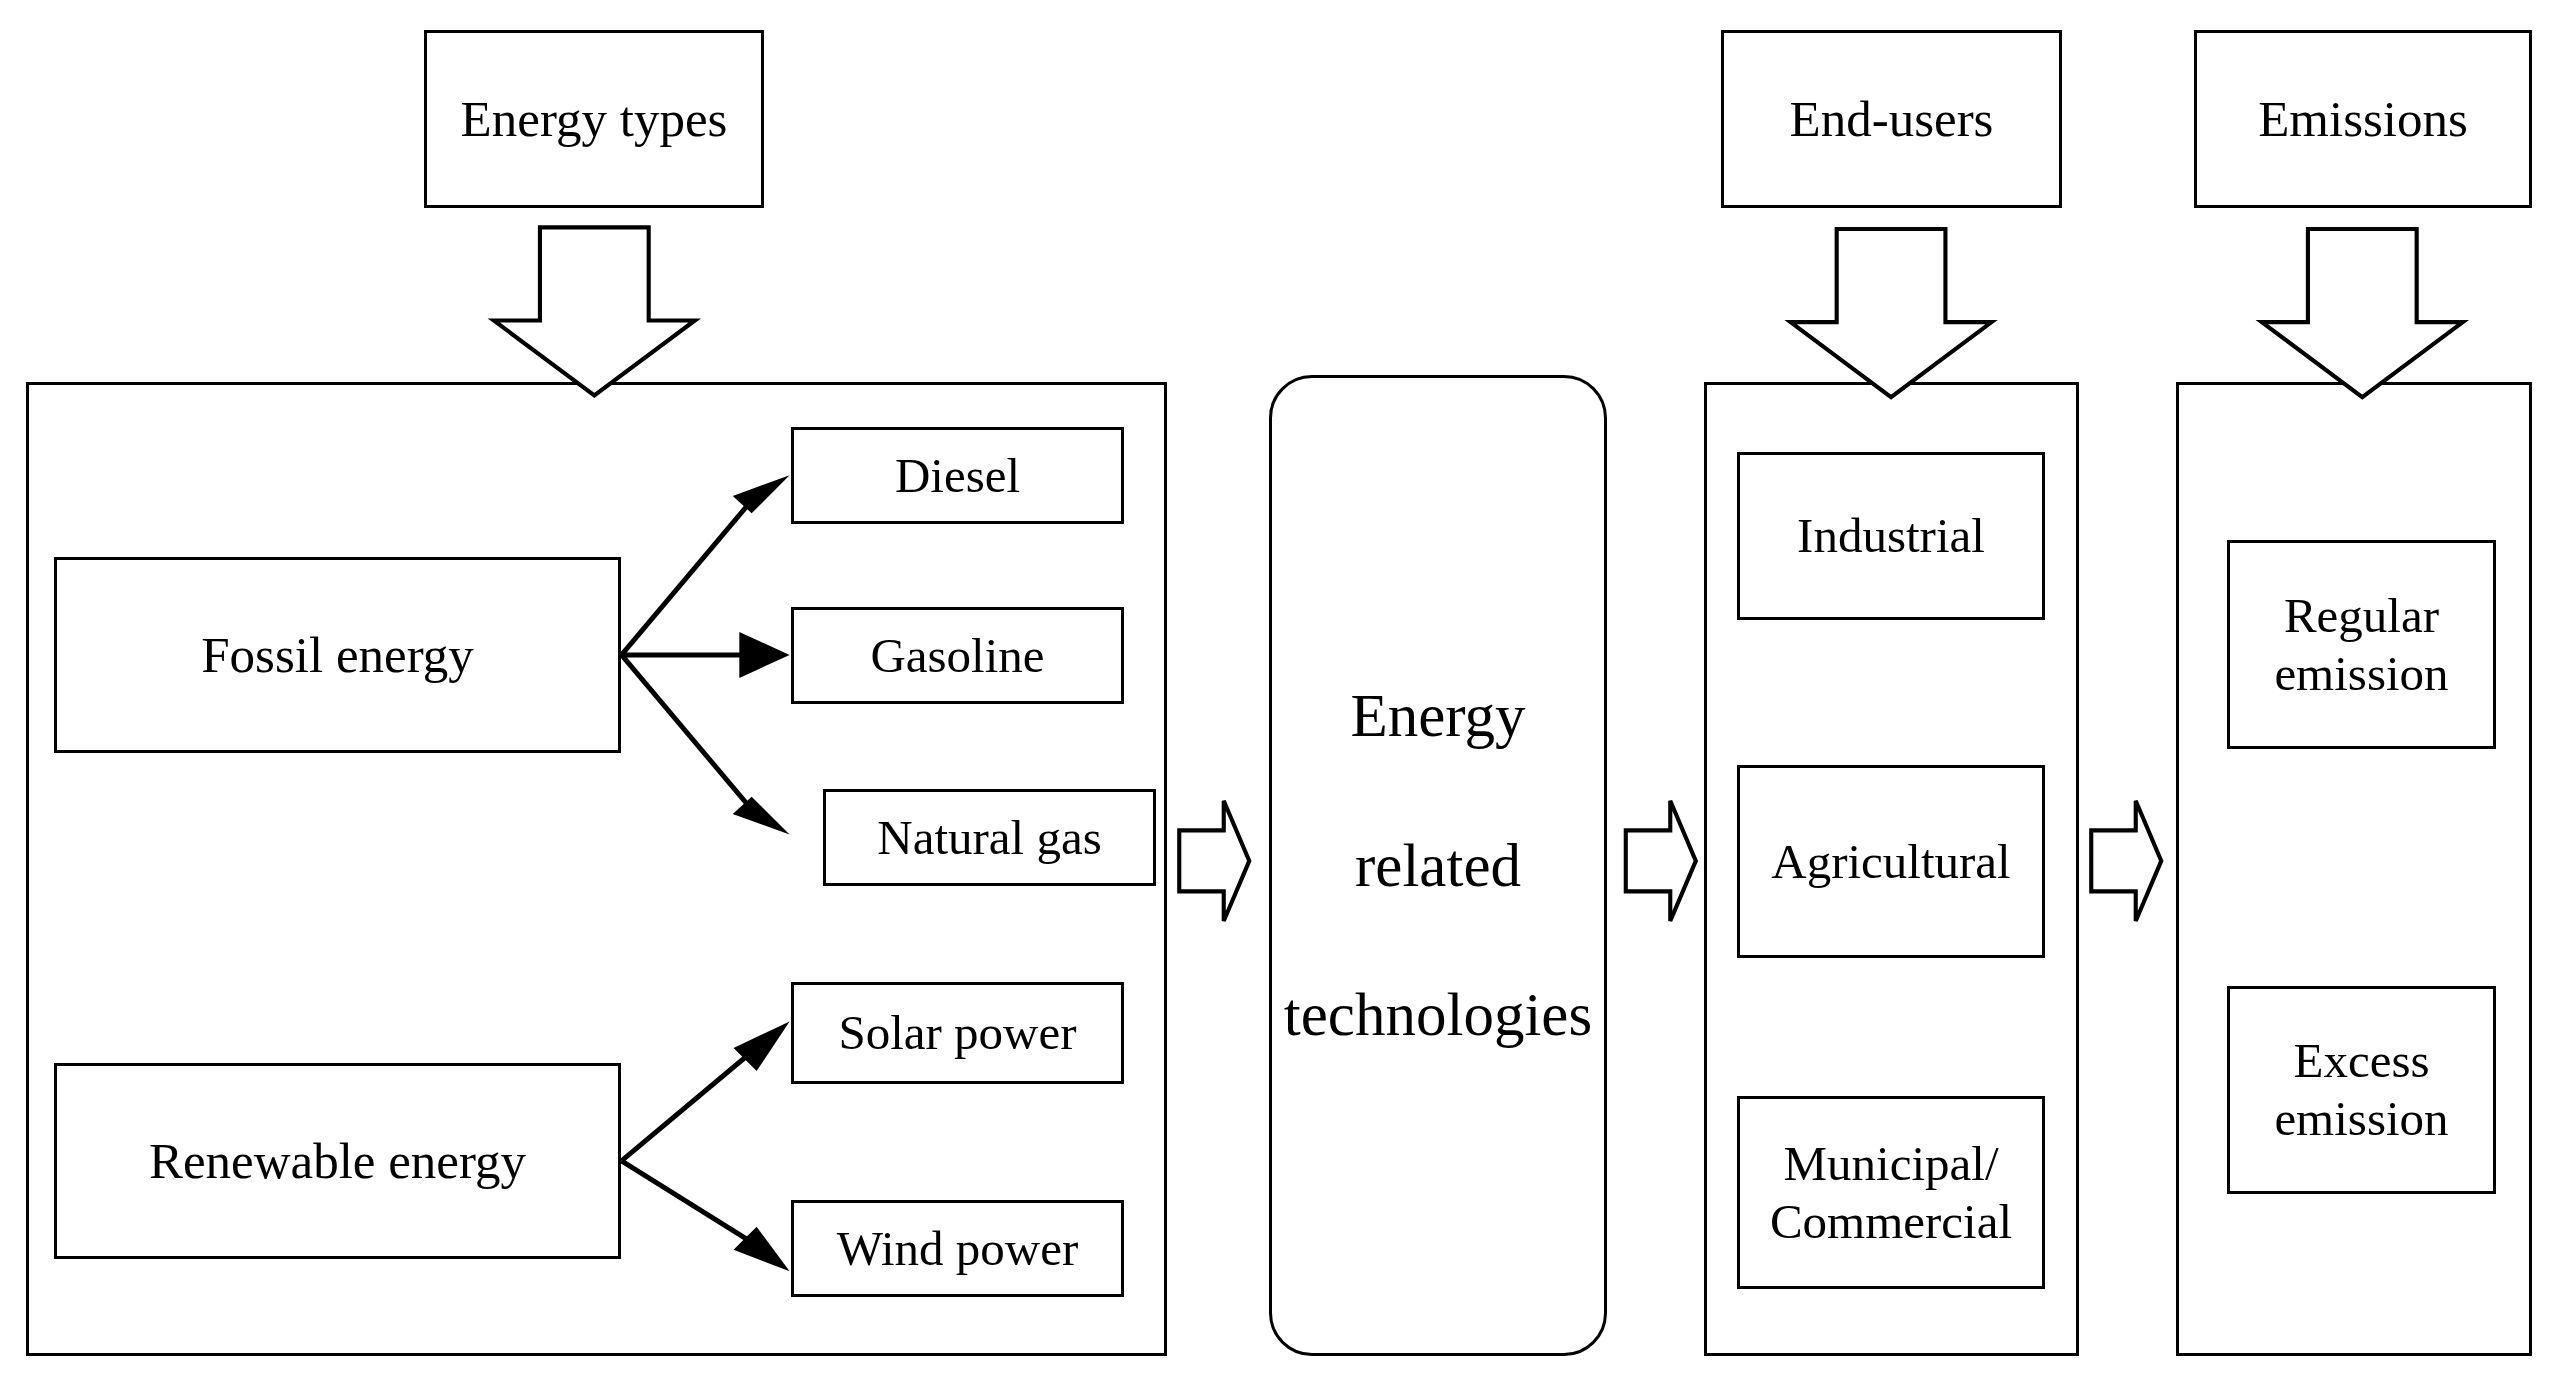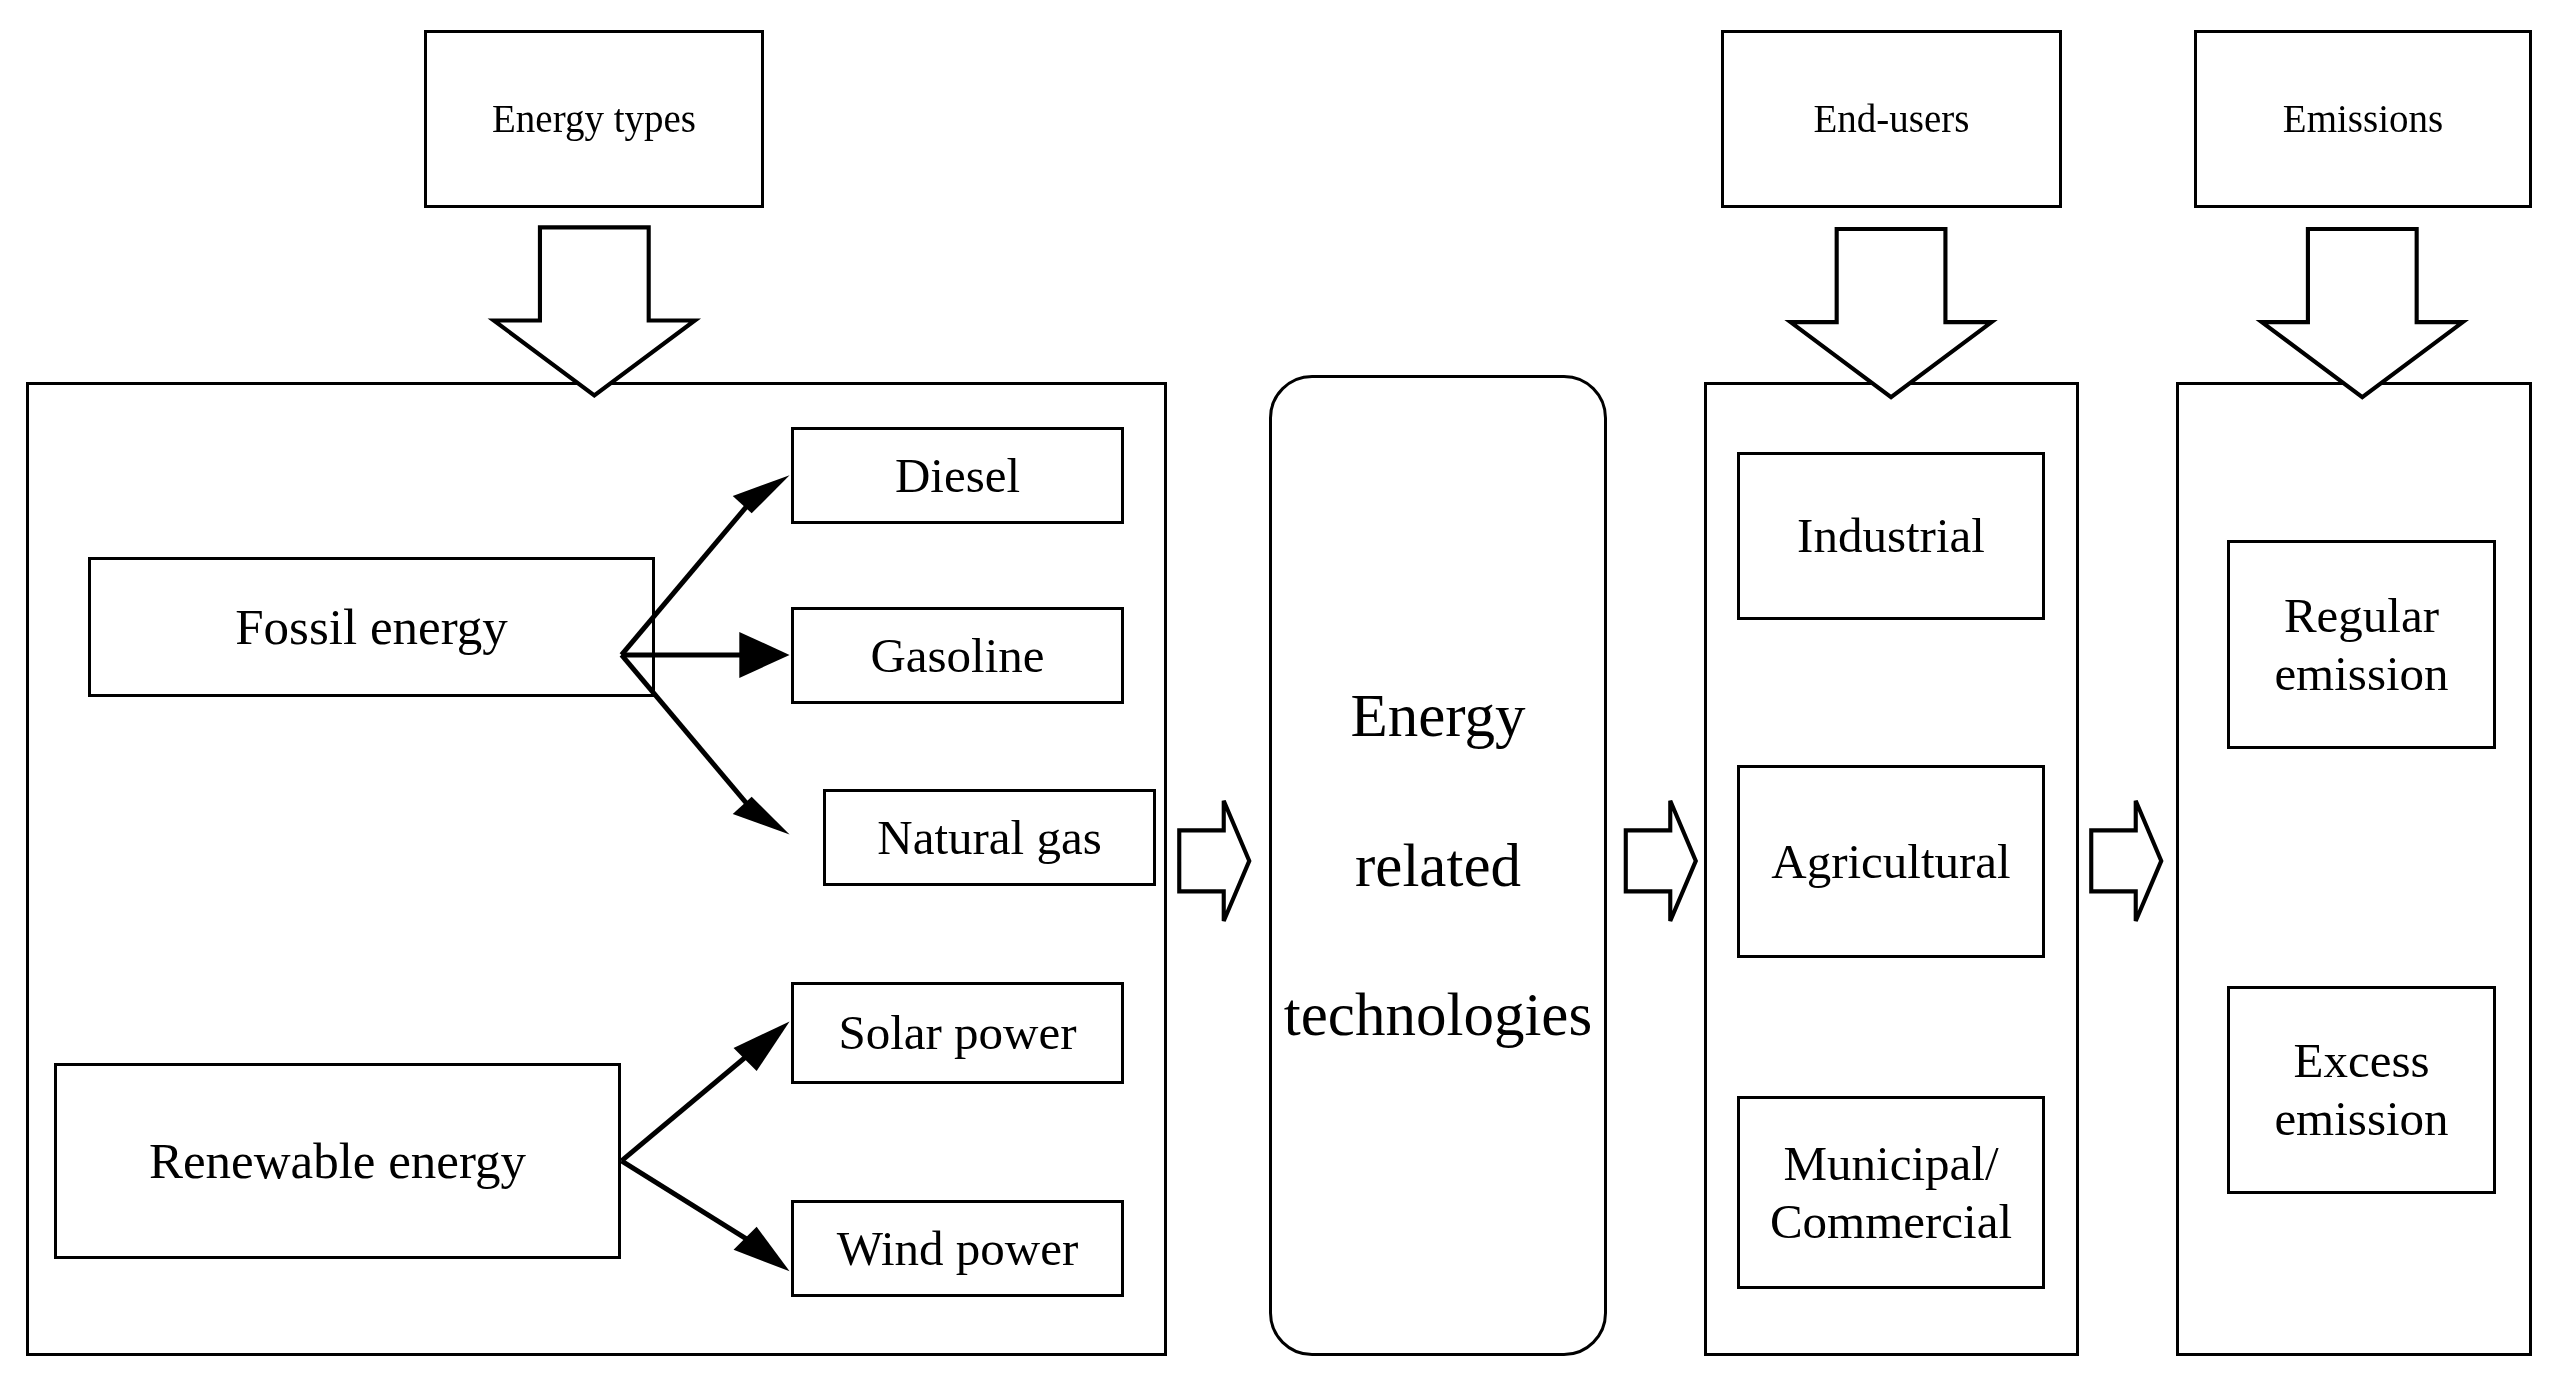--- a/index.html
+++ b/index.html
@@ -44,7 +44,7 @@
     justify-content: center;
     text-align: center;
   }
-  .t-hdr   { font-size: 39px; }
+  .t-hdr   { font-size: 51px; }
   .t-major { font-size: 51px; }
   .t-sub   { font-size: 49px; }
   .t-tech  { font-size: 61px; line-height: 2.45; }

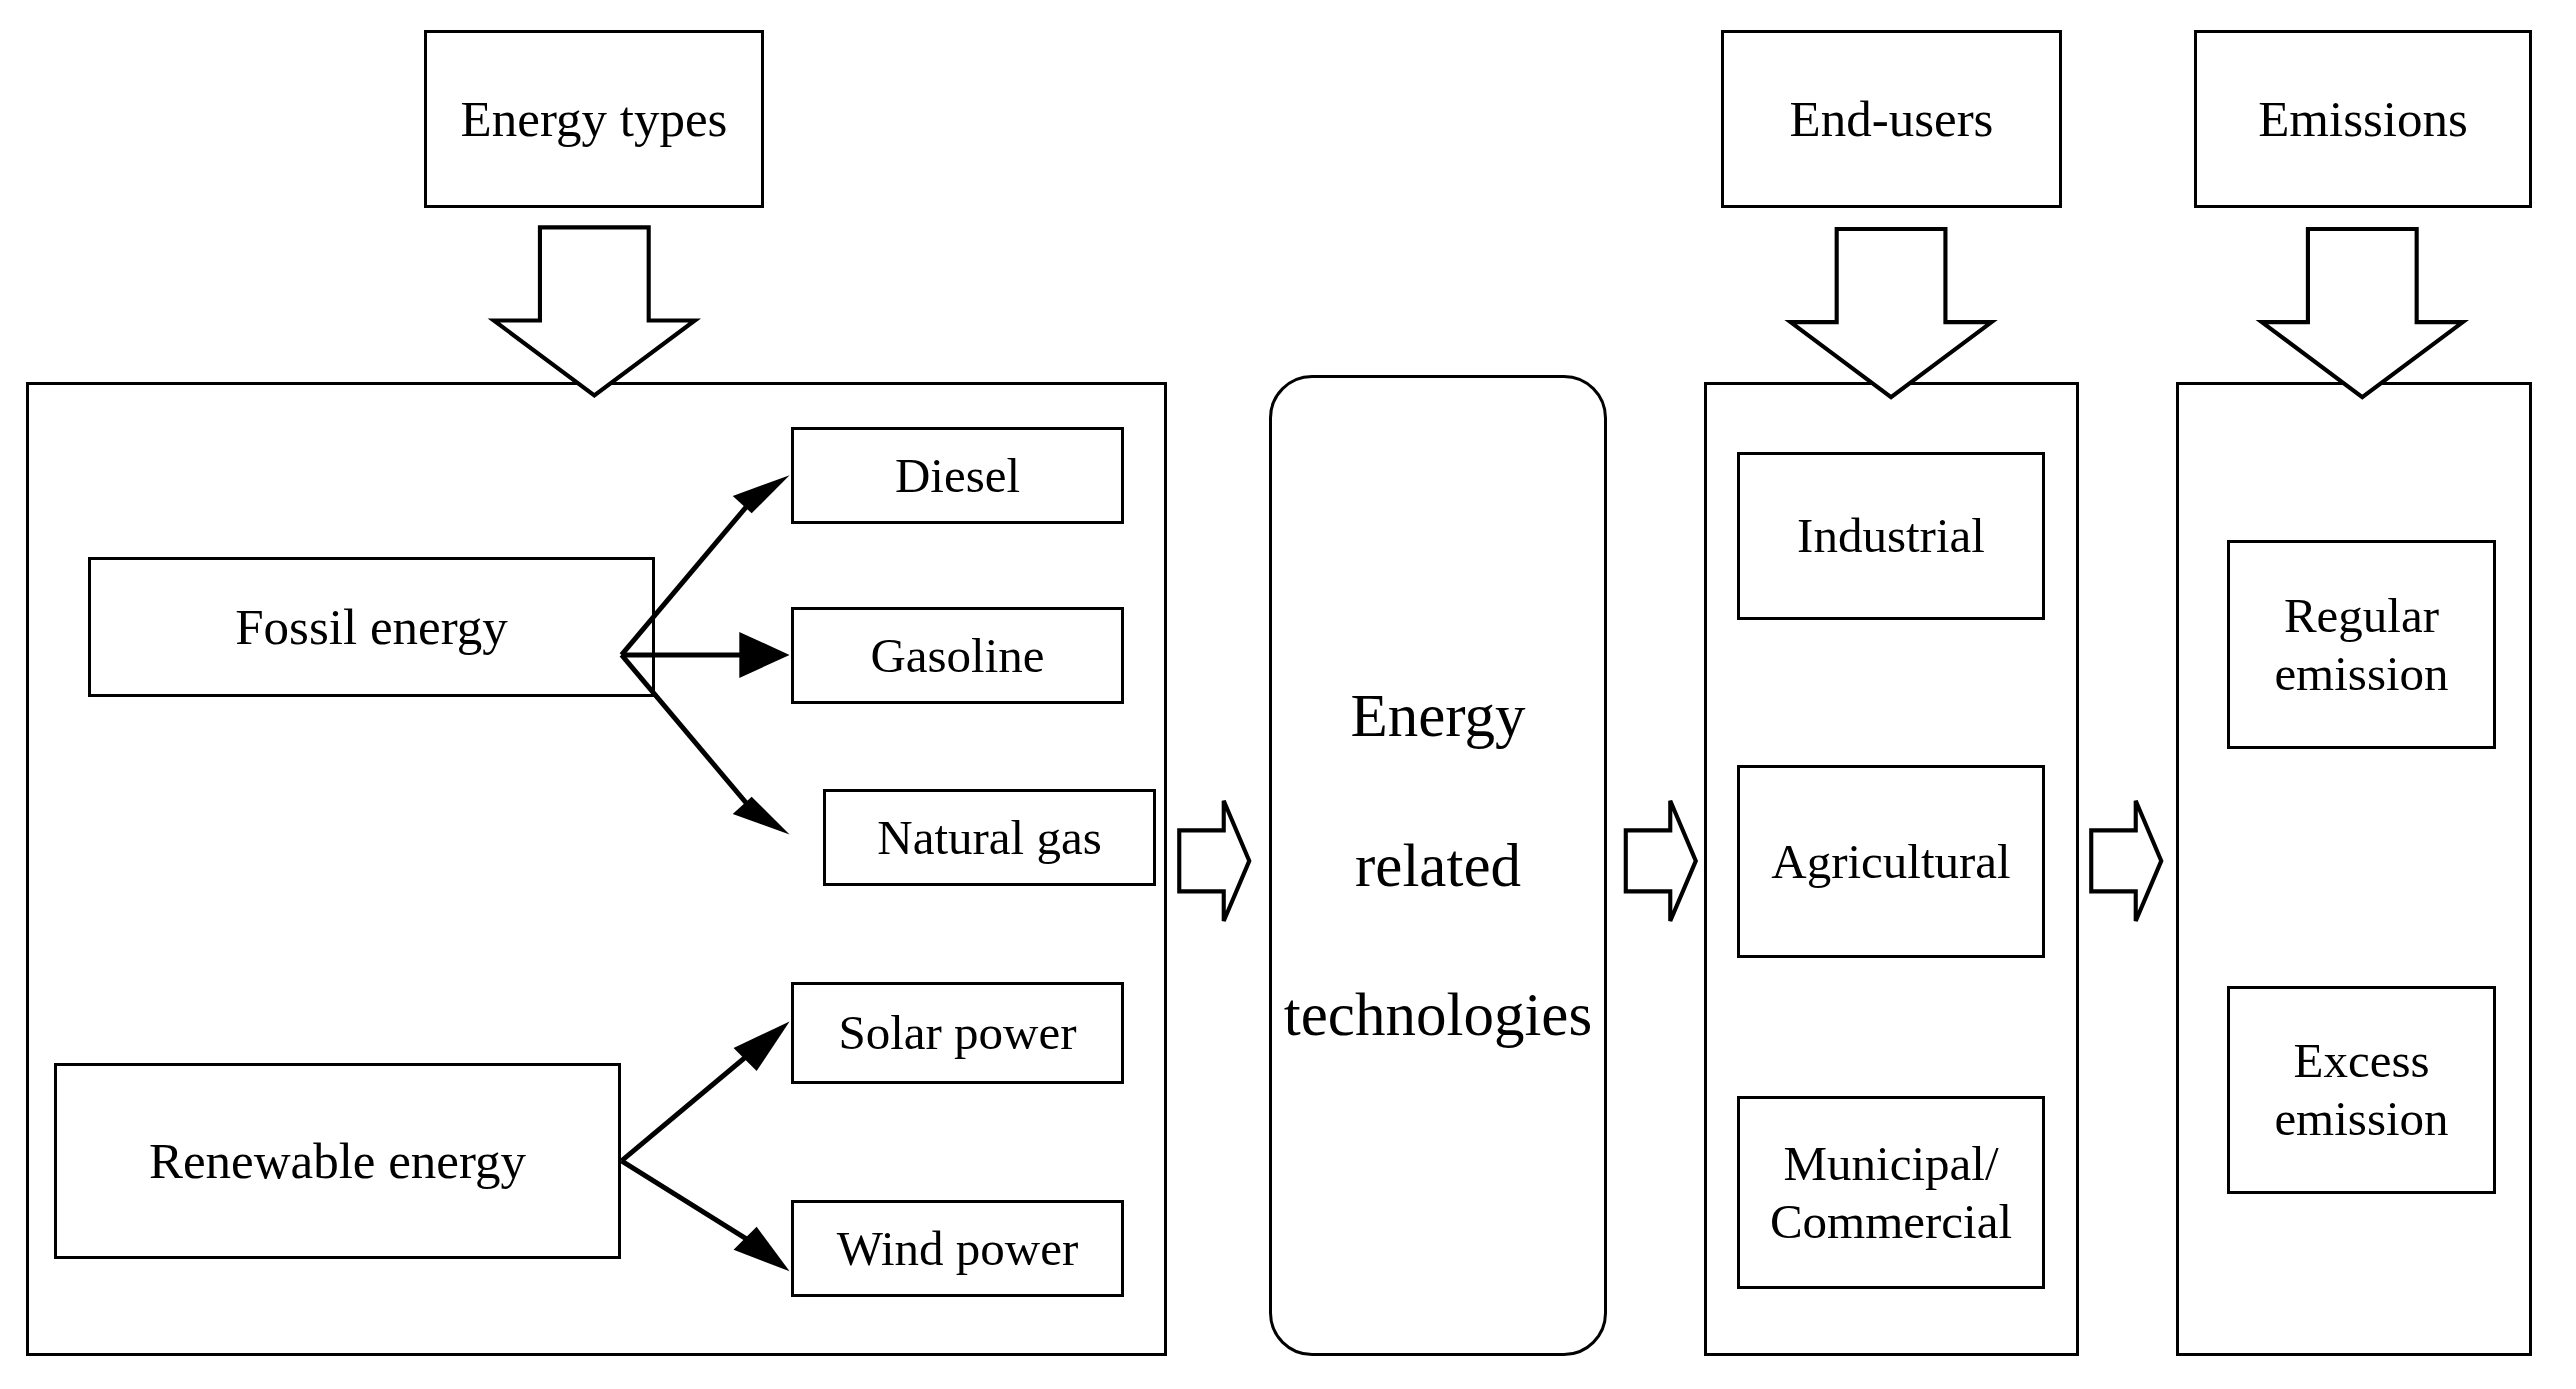--- a/index.html
+++ b/index.html
@@ -91,7 +91,7 @@
 
   <div class="panel" style="left:2176px; top:382px; width:356px; height:974px;"></div>
 
-  <div class="box t-major" style="left:54px; top:557px; width:567px; height:140px;margin-left:34px;">
+  <div class="box t-major" style="left:54px; top:557px; width:567px; height:196px;">
     <span>Fossil energy</span>
   </div>
 

